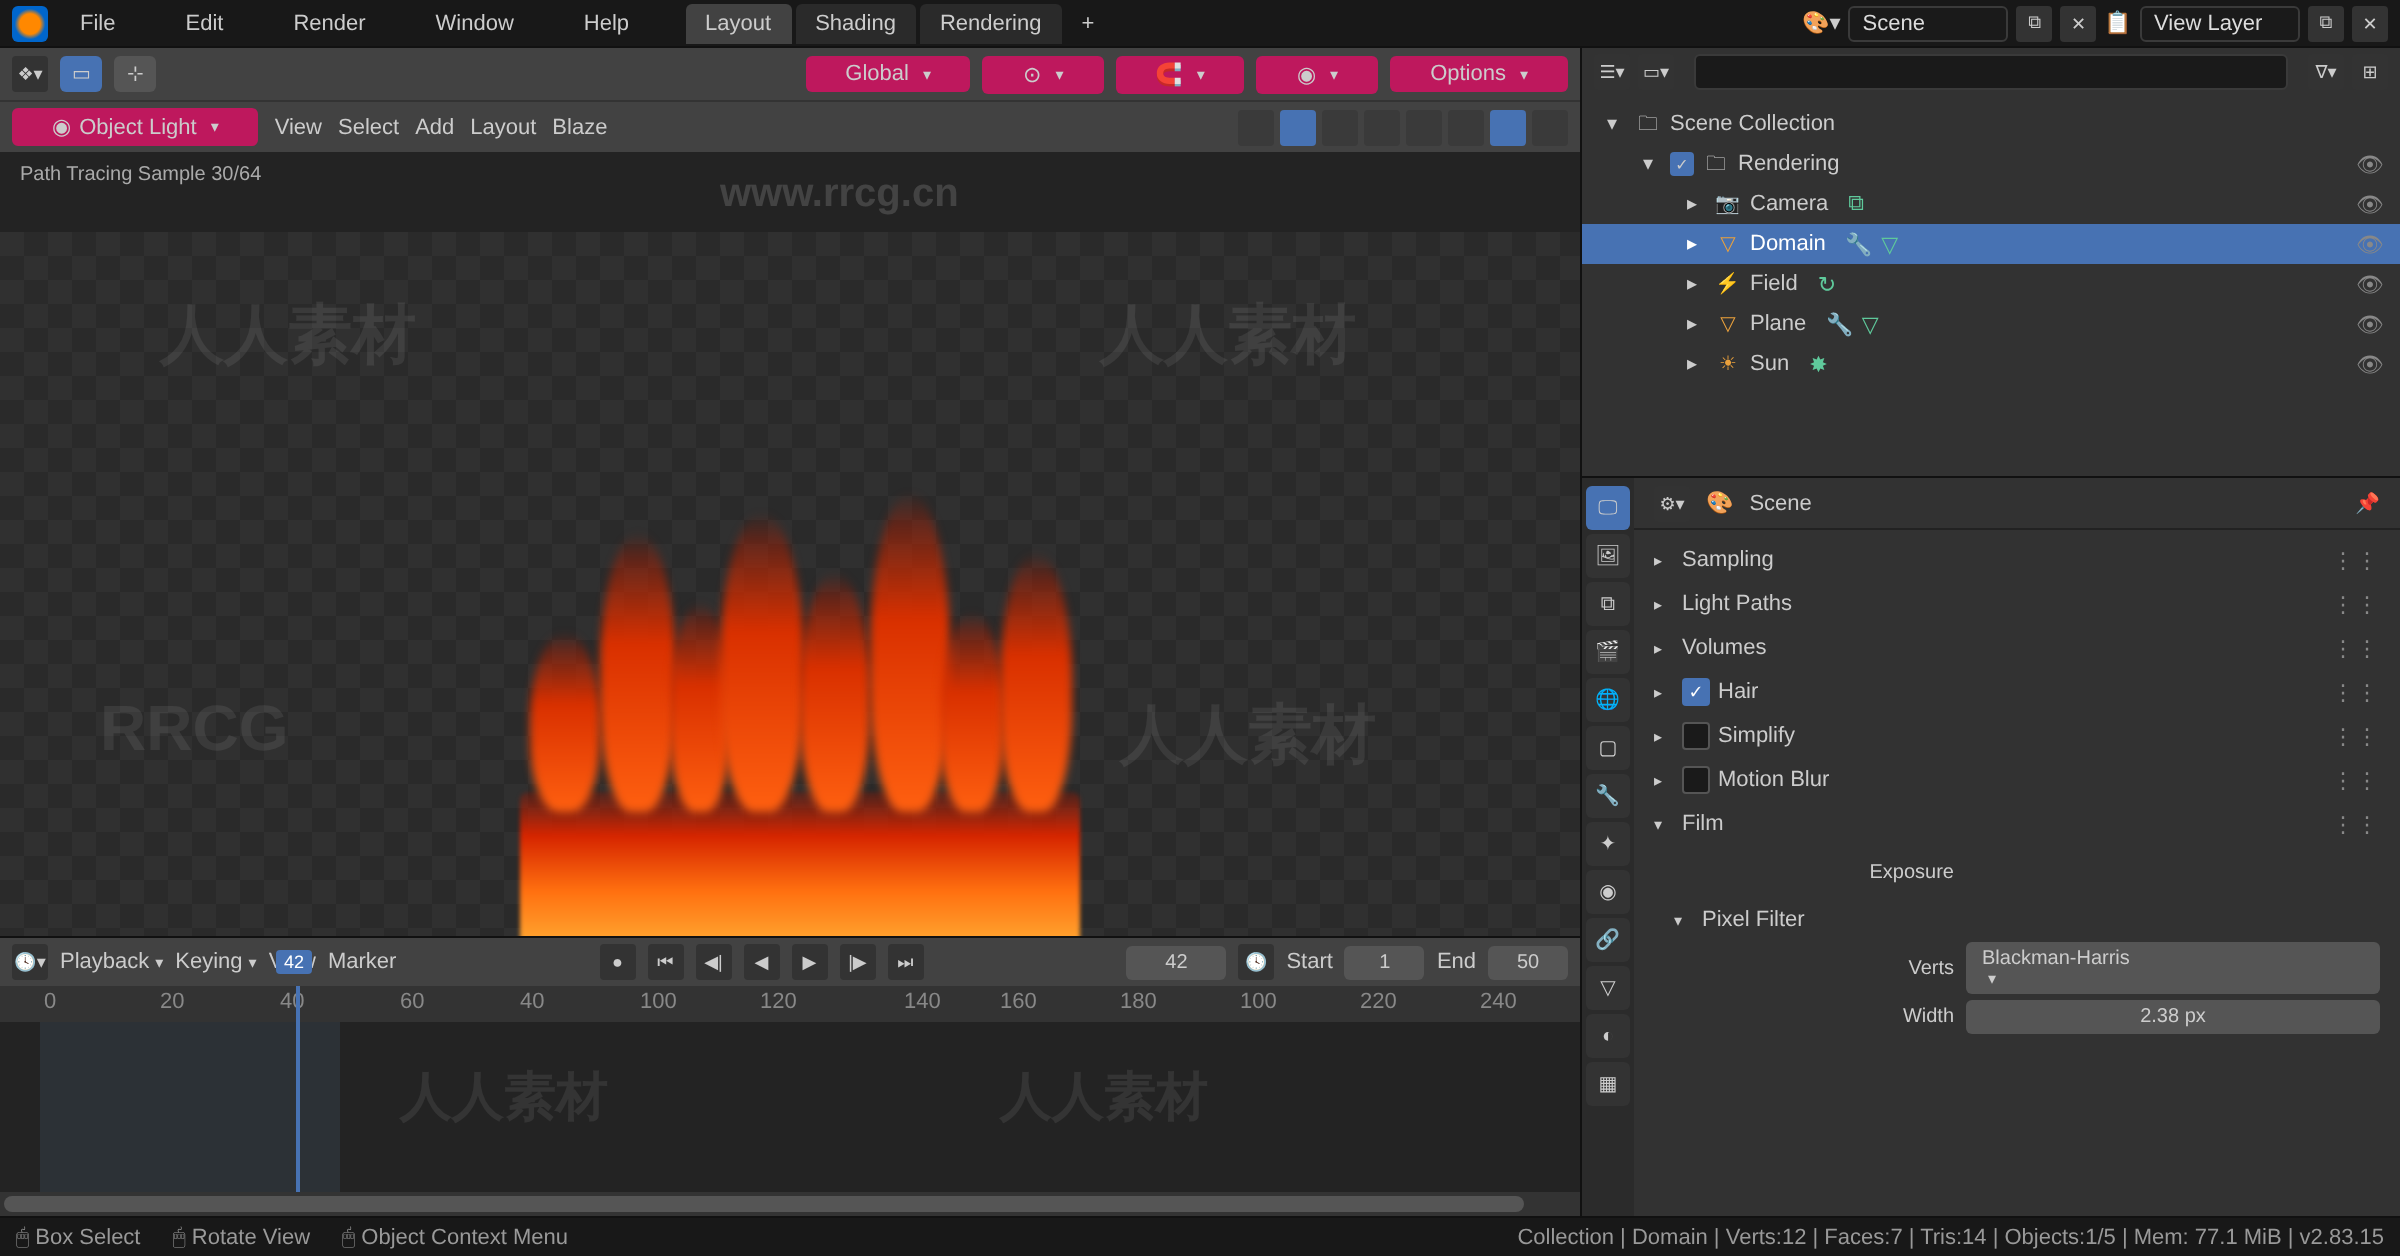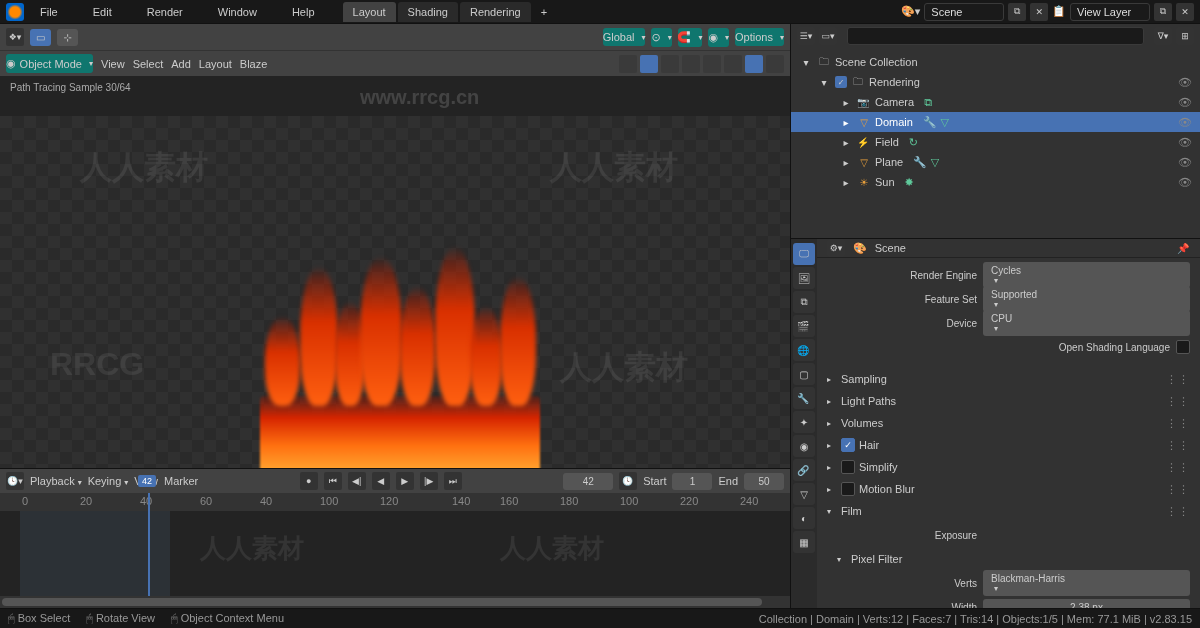--- a/index.html
+++ b/index.html
@@ -21,7 +21,7 @@
 .toolbar2{background:#424242;height:26px;display:flex;align-items:center;padding:0 6px;gap:8px;border-top:1px solid #333}
 .tbtn{background:#555;padding:3px 6px;border-radius:3px;cursor:pointer;font-size:10px}
 .tbtn.sel{background:#4772b3}
-.dropdown{background:#0f766e;padding:3px 0;border-radius:3px;cursor:pointer;display:flex;align-items:center;gap:4px}
+.dropdown{background:#be185d;padding:3px 20px;border-radius:3px;cursor:pointer;display:flex;align-items:center;gap:4px}
 .viewport{flex:1;background:#232323;position:relative;overflow:hidden}
 .checker{position:absolute;top:40px;left:0;right:0;bottom:0;background-image:repeating-conic-gradient(#2a2a2a 0% 25%,#303030 0% 50%);background-size:24px 24px}
 .fire{position:absolute;left:260px;top:230px;width:280px;height:200px}

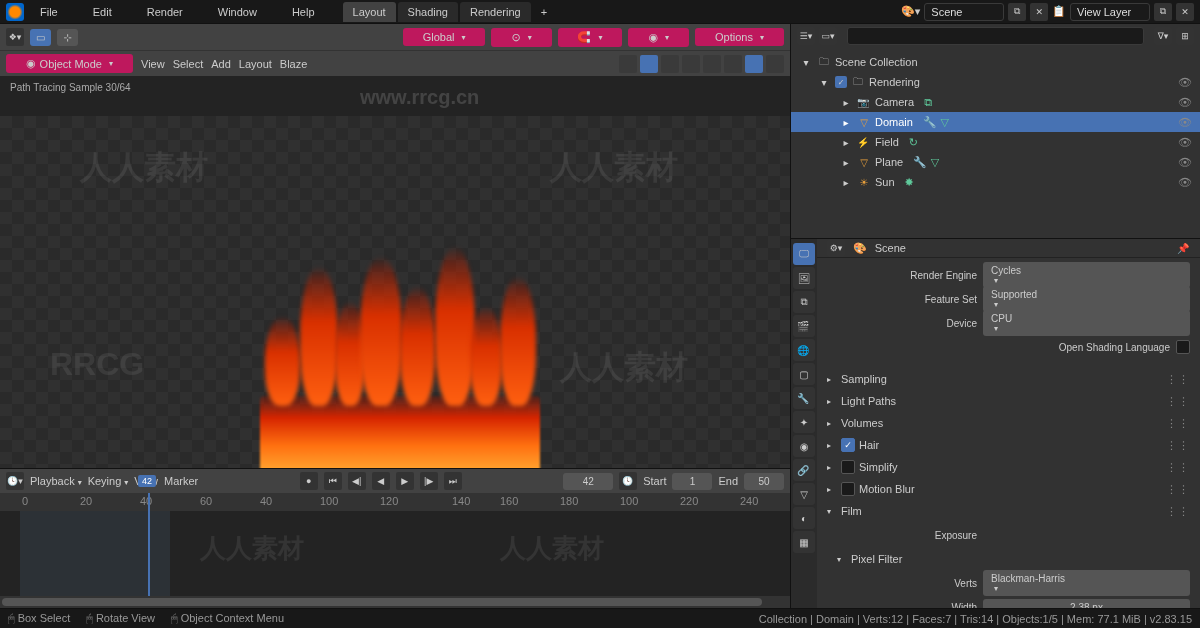--- a/index.html
+++ b/index.html
@@ -119,7 +119,7 @@
       <div class="dropdown chev">Options</div>
     </div>
     <div class="toolbar2">
-      <div class="dropdown chev">◉ <span>Object Mode</span></div>
+      <div class="dropdown chev">◉ <span>Object Light</span></div>
       <span>View</span>
       <span>Select</span>
       <span>Add</span>

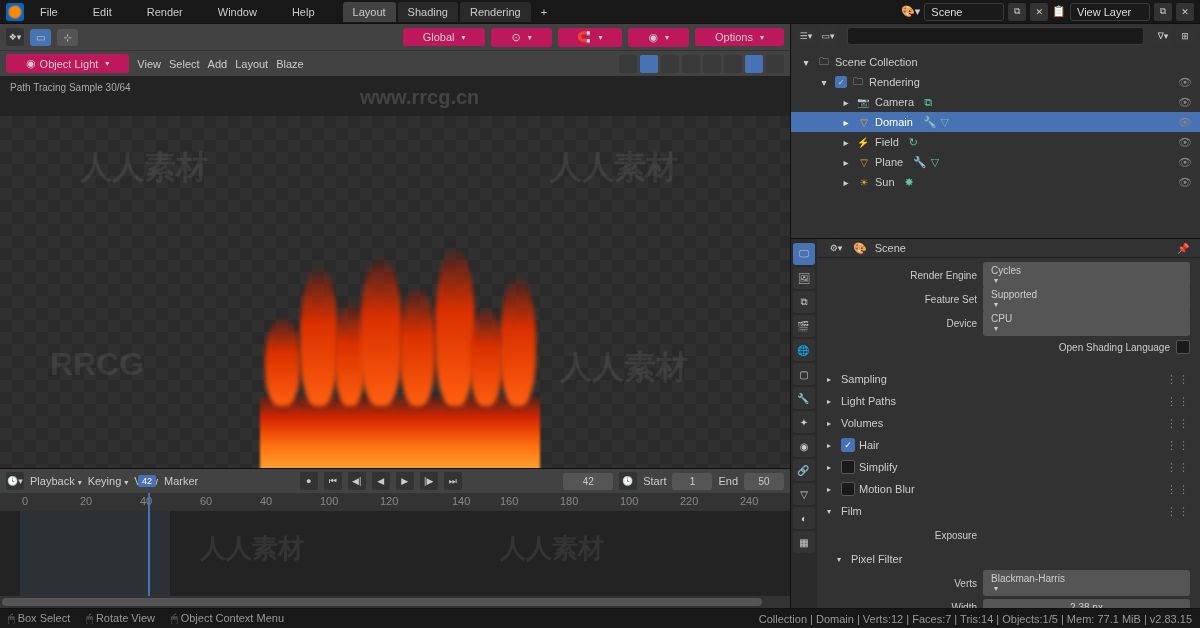--- a/index.html
+++ b/index.html
@@ -304,24 +304,6 @@
           <span class="pin">📌</span>
         </div>
         <div class="panel">
-          <div class="prop-row">
-            <div class="prop-label">Render Engine</div>
-            <div class="prop-val left chev">Cycles</div>
-          </div>
-          <div class="prop-row">
-            <div class="prop-label">Feature Set</div>
-            <div class="prop-val left chev">Supported</div>
-          </div>
-          <div class="prop-row">
-            <div class="prop-label">Device</div>
-            <div class="prop-val left chev">CPU</div>
-          </div>
-          <div class="prop-row">
-            <div class="prop-label" style="flex:1;text-align:right">Open Shading Language</div>
-            <div class="chk" style="width:14px;height:14px;background:#1a1a1a;border:1px solid #555;border-radius:2px"></div>
-          </div>
-        </div>
-        <div class="panel">
           <div class="subpanel">
               <span class="tri">▸</span>
               <span>Sampling</span>

